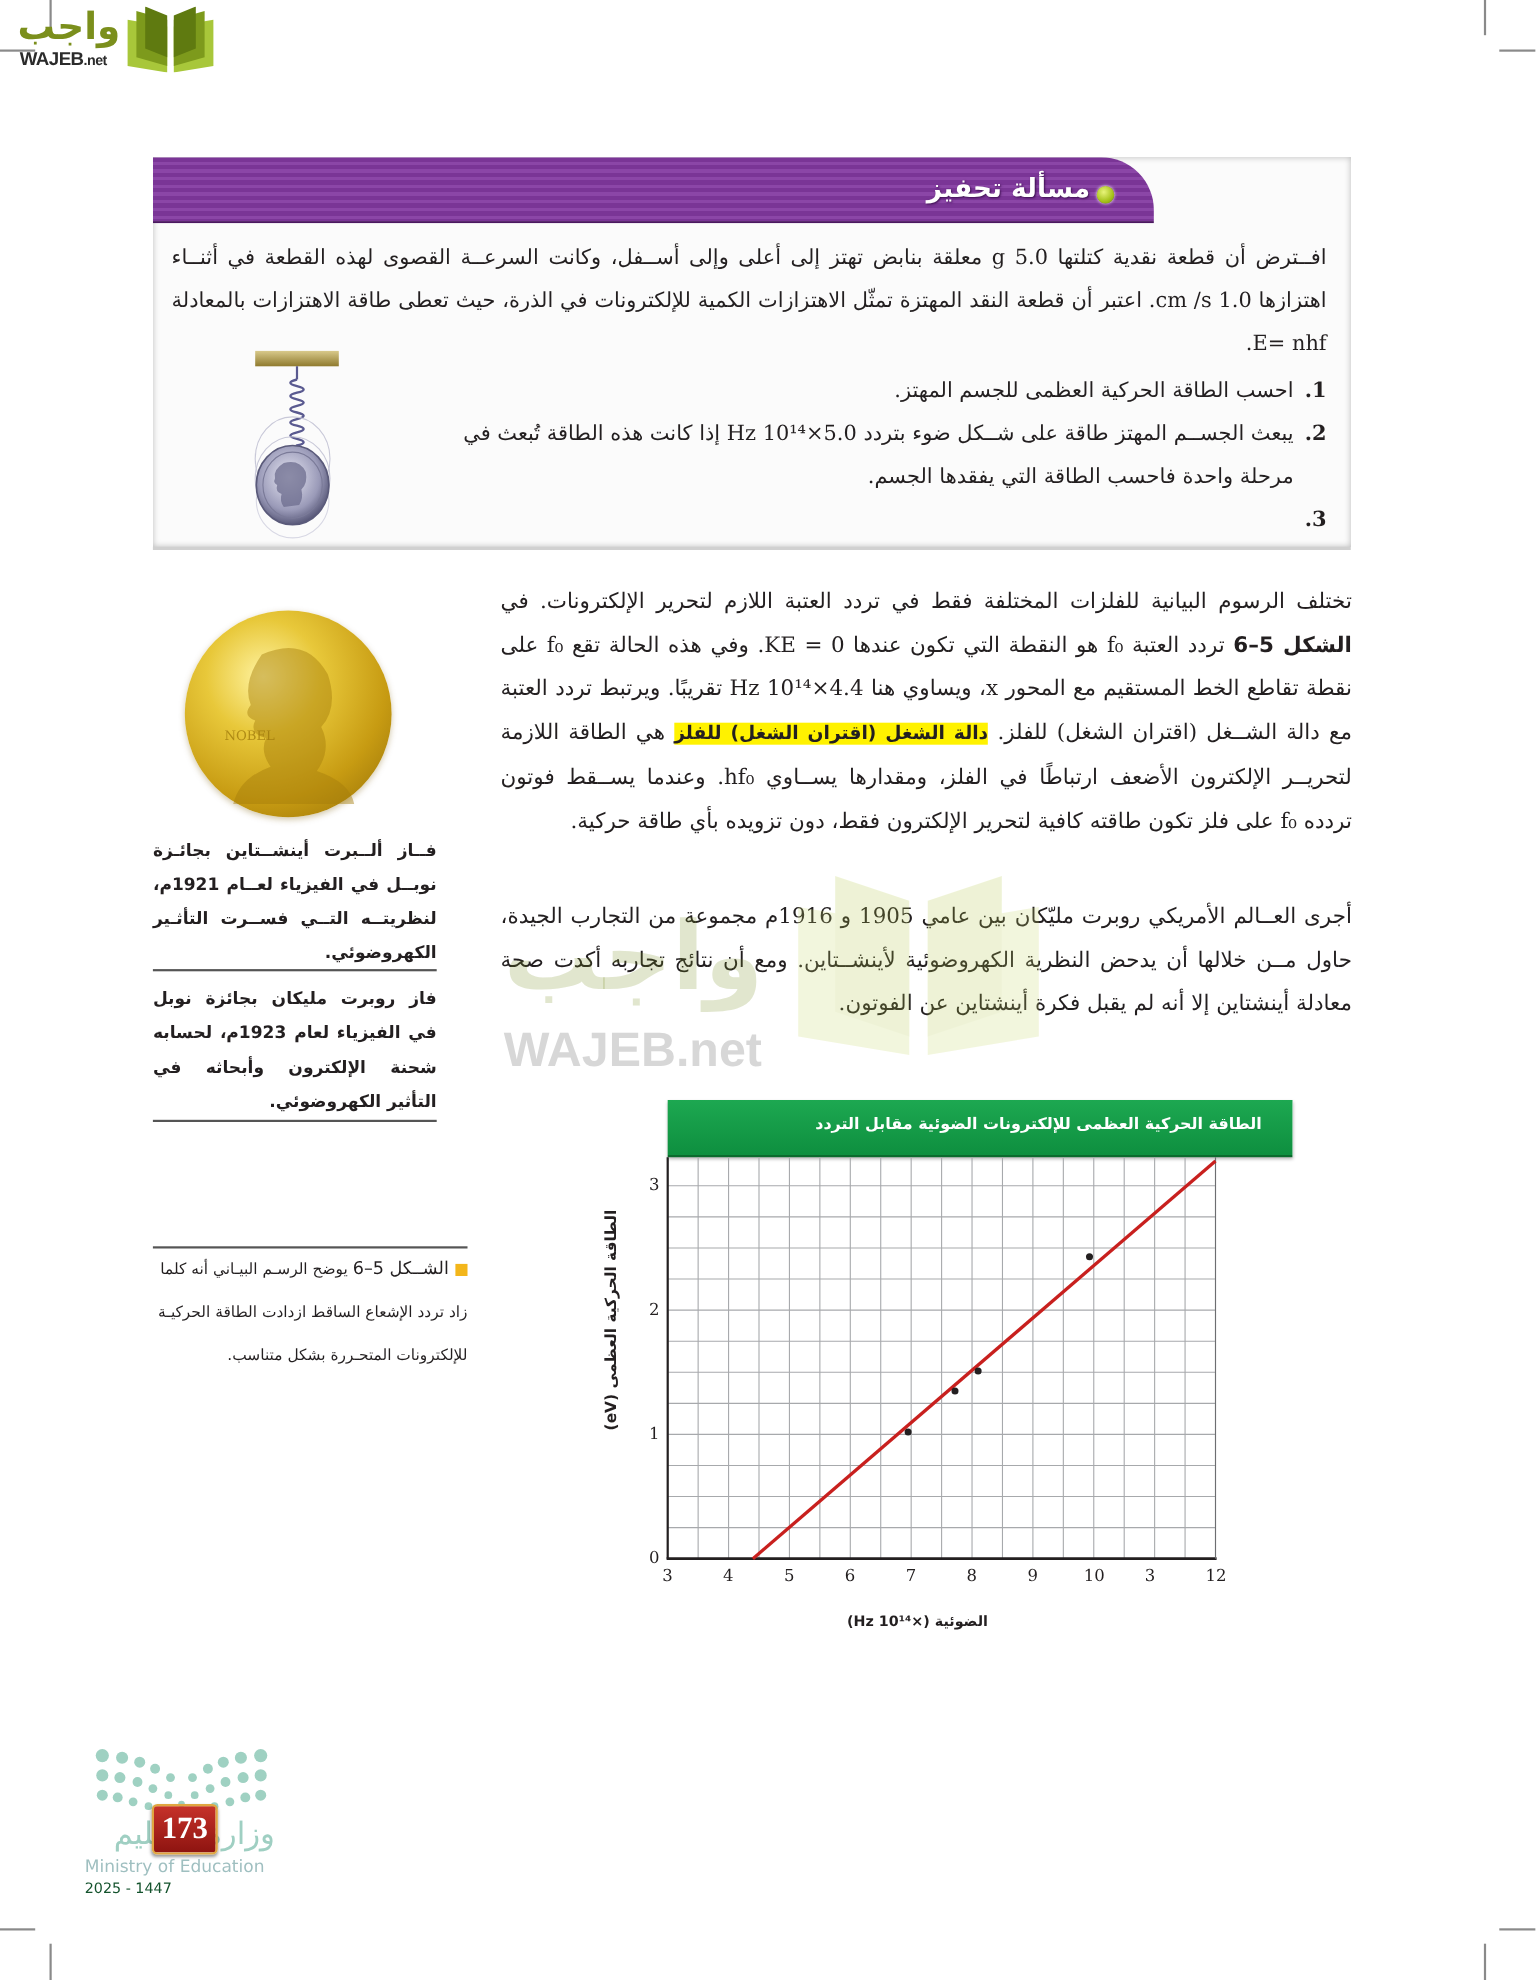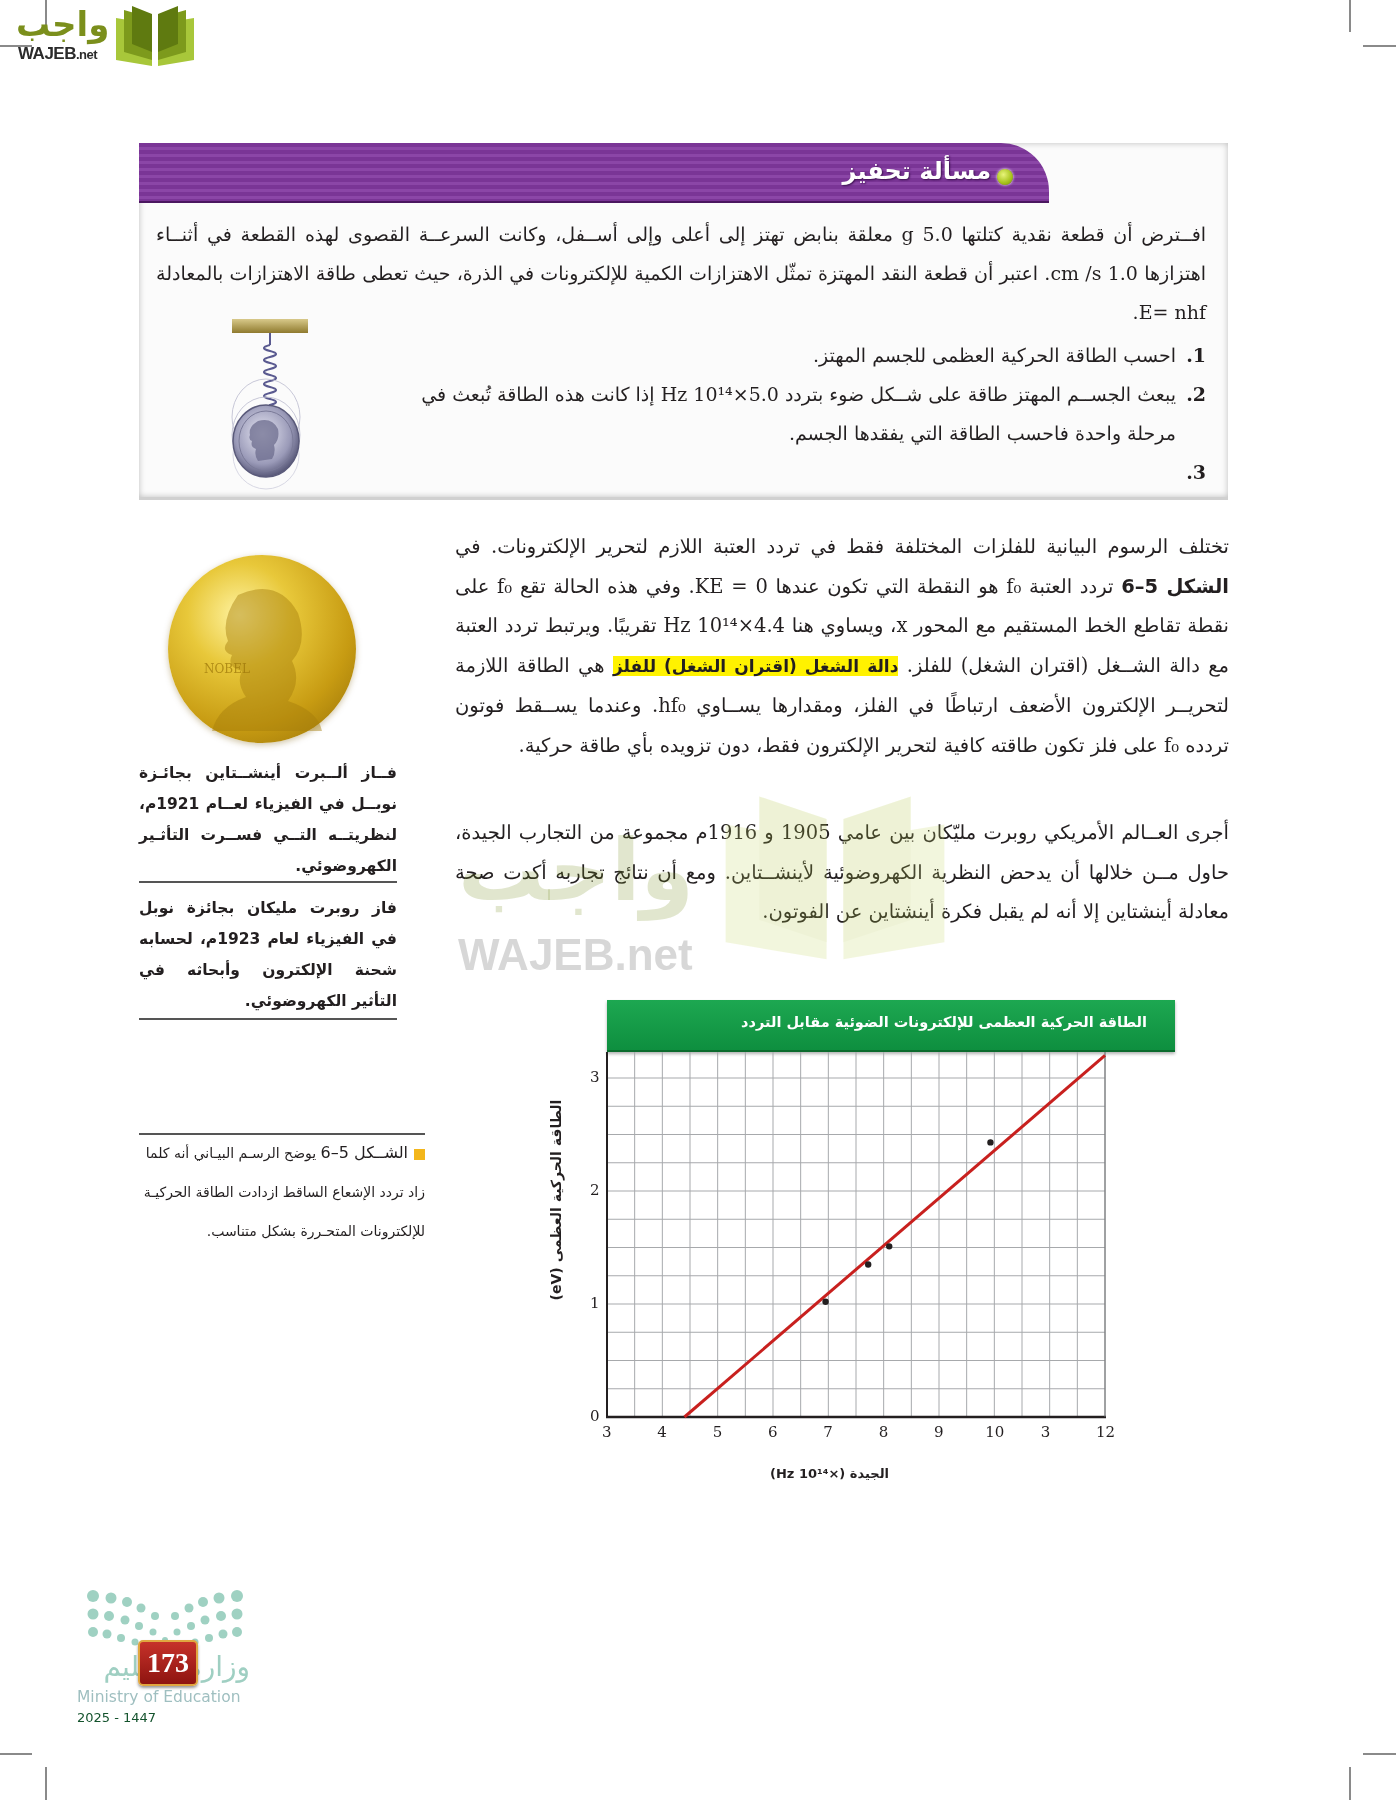--- a/index.html
+++ b/index.html
@@ -221,7 +221,7 @@
     <div class="tick" style="left: 1096px; top: 1423px;">12</div>
   </div>
 <div class="ylab" style="left:548px;top:1330px;transform:rotate(-90deg);transform-origin:0 0;">الطاقة الحركية العظمى (eV)</div>
-<div class="xlab"><span class="b" style="font-size:13px">الجيدة (×10¹⁴ Hz)</span></div>
+<div class="xlab"><span class="b" style="font-size:13px">الضوئية (×10¹⁴ Hz)</span></div>
 
 <svg class="abs ministry" viewBox="0 0 180 150">
   <g fill="#9fd1c2">

